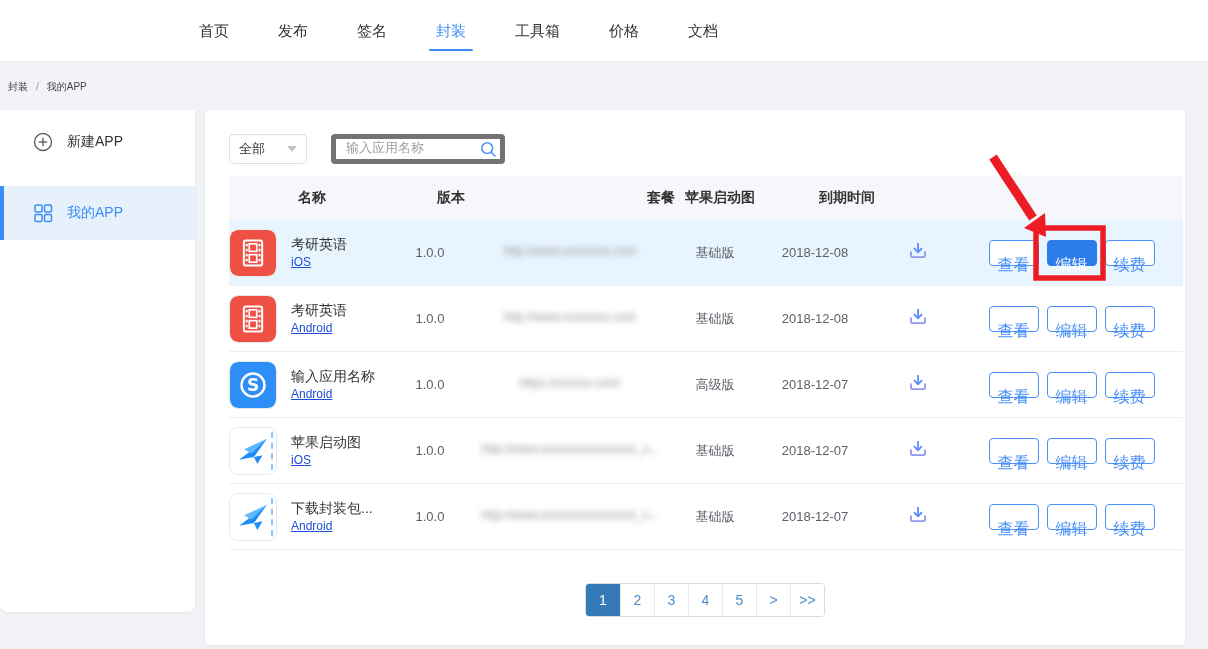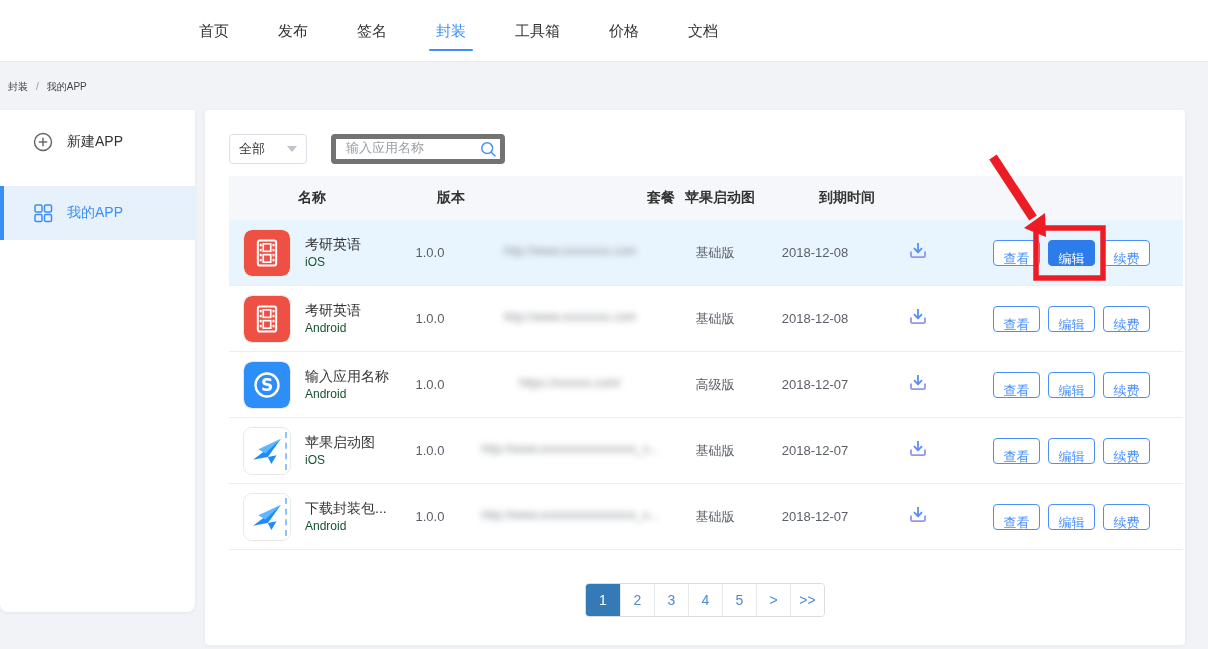--- a/index.html
+++ b/index.html
@@ -46,7 +46,7 @@
   .trow { height:66px; border-bottom:1px solid #ebeef5; font-size:13px; color:#5a5e66; background:#fff; }
   .trow.hl { background:#e9f5fe; }
   .cell { text-align:center; }
-  .name-cell { display:flex; align-items:center; padding-left:14px; text-align:left; }
+  .name-cell { display:flex; align-items:center; padding-left:0; text-align:left; }
   .app-frame { width:48px; height:48px; background:#fff; border:1px solid #e8e8e8; border-radius:9px; display:flex; align-items:center; justify-content:center; overflow:hidden; position:relative; flex:0 0 48px; }
   .name-txt { margin-left:14px; }
   .app-name { font-size:14px; color:#333; line-height:19px; }

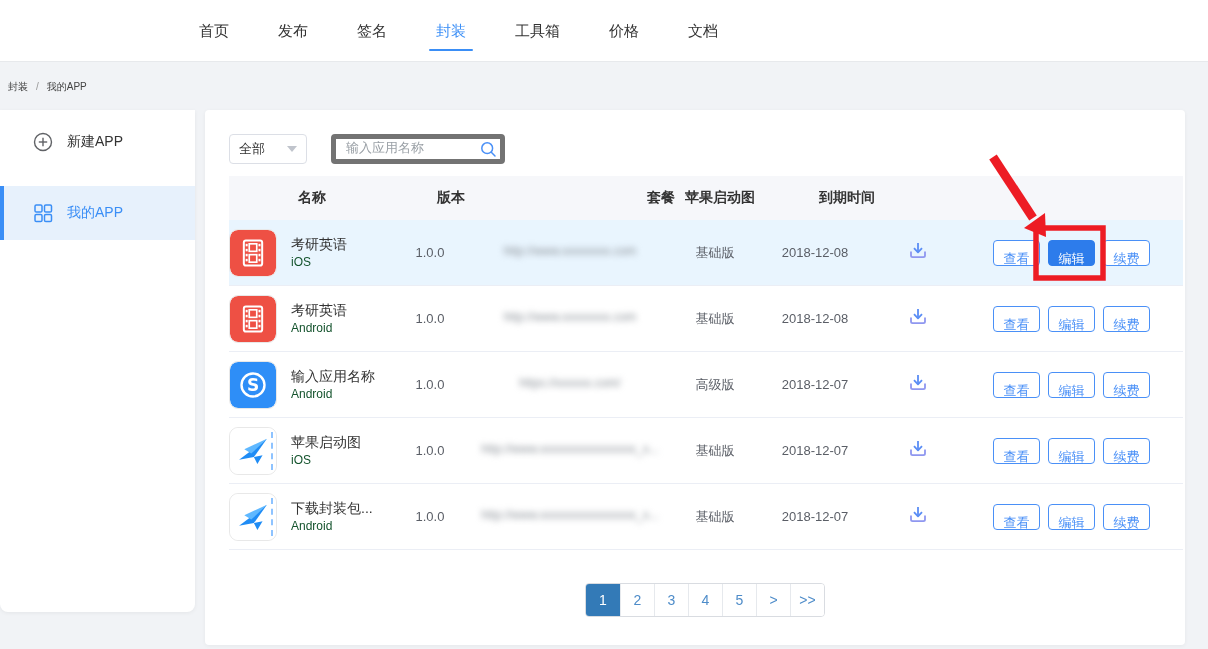--- a/index.html
+++ b/index.html
@@ -50,7 +50,7 @@
   .app-frame { width:48px; height:48px; background:#fff; border:1px solid #e8e8e8; border-radius:9px; display:flex; align-items:center; justify-content:center; overflow:hidden; position:relative; flex:0 0 48px; }
   .name-txt { margin-left:14px; }
   .app-name { font-size:14px; color:#333; line-height:19px; }
-  .app-plat { font-size:12px; color:#14532d; line-height:16px; }
+  .app-plat { font-size:12px; color:#1d4ed8; line-height:16px;text-decoration:underline; }
   .url-blur { filter:blur(3px); color:#8a9097; font-size:12px; white-space:nowrap; overflow:hidden; max-width:205px; display:inline-block; }
   .dl-wrap { display:inline-flex; cursor:pointer; }
   .btns { display:flex; justify-content:center; gap:8px; }

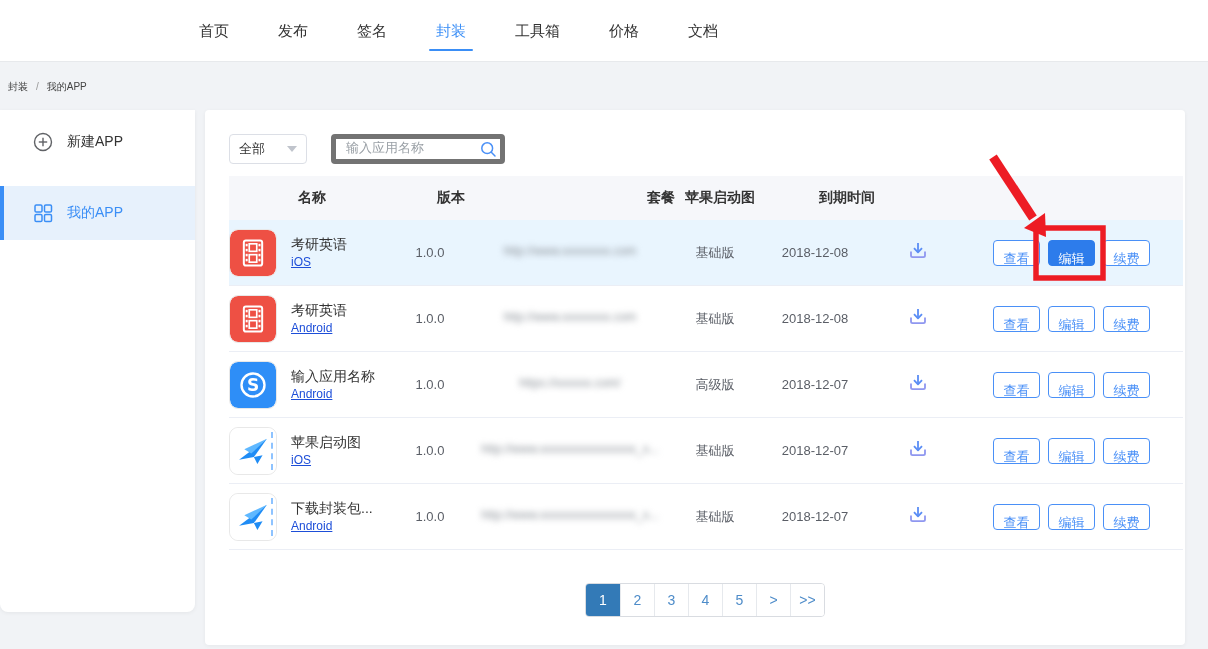--- a/index.html
+++ b/index.html
@@ -54,7 +54,7 @@
   .url-blur { filter:blur(3px); color:#8a9097; font-size:12px; white-space:nowrap; overflow:hidden; max-width:205px; display:inline-block; }
   .dl-wrap { display:inline-flex; cursor:pointer; }
   .btns { display:flex; justify-content:center; gap:8px; }
-  .act-btn { min-width:47px; height:26px; padding:6px 8px; border:1px solid #4a90f7; border-radius:4px; background:#fff; color:#4a90f7; font-size:13px; cursor:pointer; font-family:Liberation Sans, sans-serif; line-height:24px; }
+  .act-btn { min-width:47px; height:26px; padding:12px 8px; border:1px solid #4a90f7; border-radius:4px; background:#fff; color:#4a90f7; font-size:16px; cursor:pointer; font-family:Liberation Sans, sans-serif; line-height:24px; }
   .act-btn.primary { background:#2d7ceb; border-color:#2d7ceb; color:#fff; }
 
   

